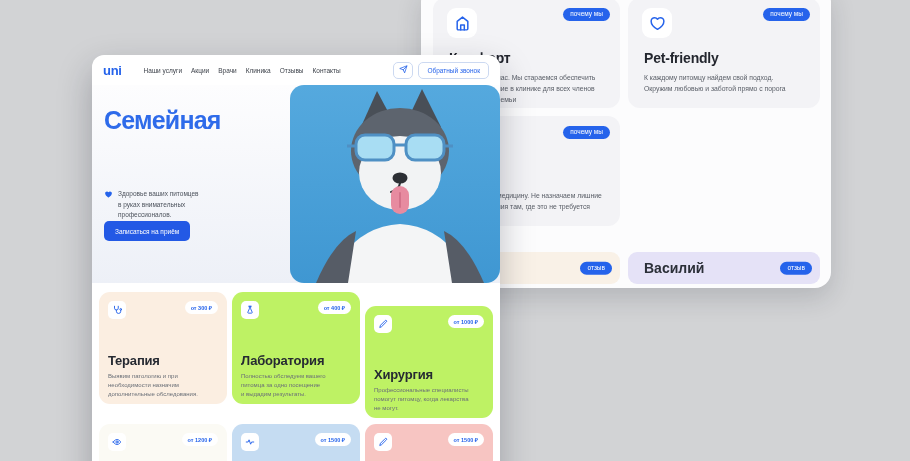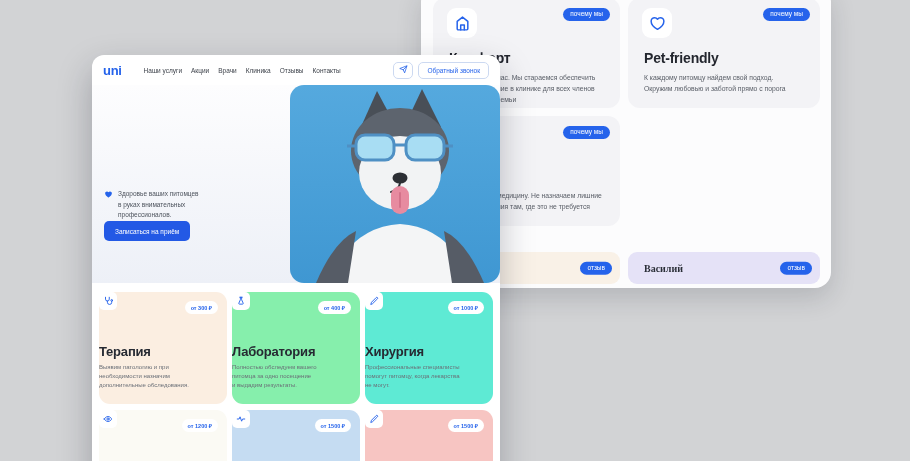--- a/index.html
+++ b/index.html
@@ -203,7 +203,7 @@
     </header>
 
     <div class="hero">
-      <h1></h1>
+      <h1><span class="accent">Семейная</span></h1>
       <div class="tagline-row">
         <svg viewBox="0 0 16 16">
             <path d="M8 13.5C8 13.5 2 10 2 5.8 2 3.9 3.6 2.5 5.3 2.5 6.4 2.5 7.4 3.1 8 4 8.6 3.1 9.6 2.5 10.7 2.5 12.4 2.5 14 3.9 14 5.8 14 10 8 13.5 8 13.5z"></path>

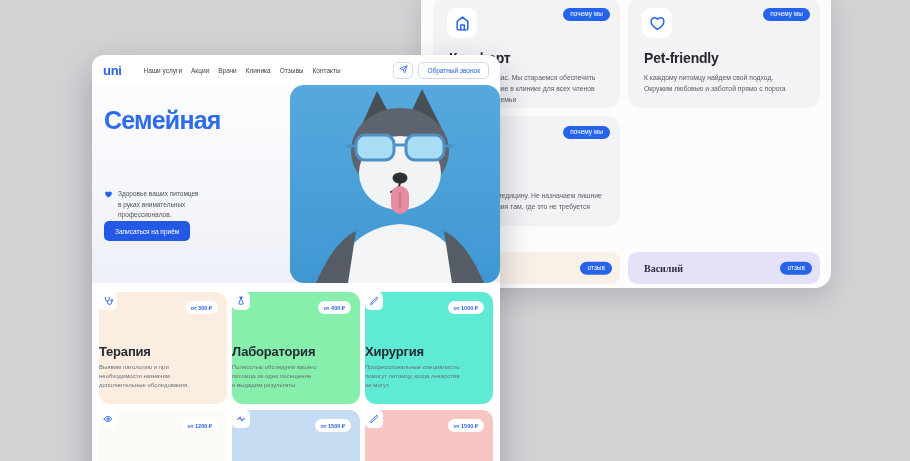--- a/index.html
+++ b/index.html
@@ -49,7 +49,7 @@
   .r1 { left:207px; width:192px; }
   .review .name {
     position:absolute; left:16px; top:50%; transform:translateY(-50%);
-    font-size:10px; font-weight:700; color:#2b2f38;font-family:Liberation Serif, serif;
+    font-size:14px; font-weight:700; color:#2b2f38;
   }
   .review .pill { position:absolute; right:8px; top:50%; transform:translateY(-50%); }
 

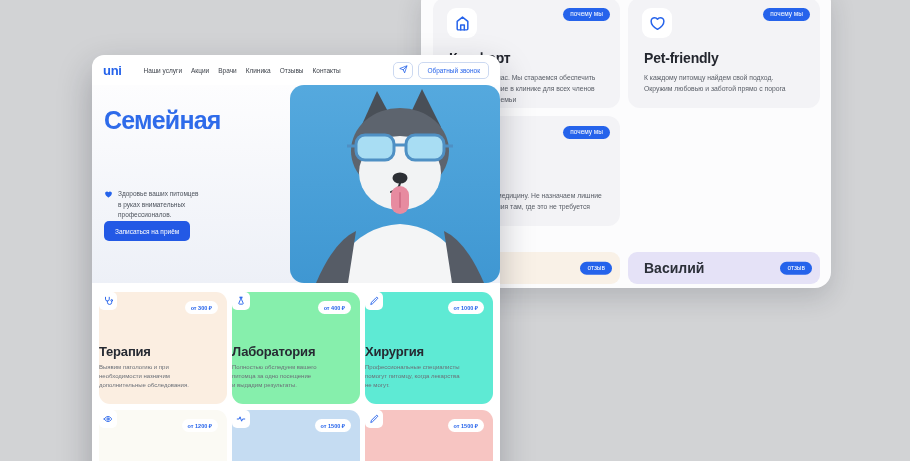--- a/index.html
+++ b/index.html
@@ -108,7 +108,7 @@
     display:grid; grid-template-columns:repeat(3,1fr);
     gap:6px 5px; padding:9px 7px 0;
   }
-  .card { height:112px; border-radius:11px; box-sizing:border-box; position:relative; cursor:pointer; }
+  .card { height:112px; border-radius:11px; padding:9px; box-sizing:border-box; position:relative; cursor:pointer; }
   .card .icon-box {
     width:18px; height:18px; border-radius:5px; background:#fff;
     display:flex; align-items:center; justify-content:center;

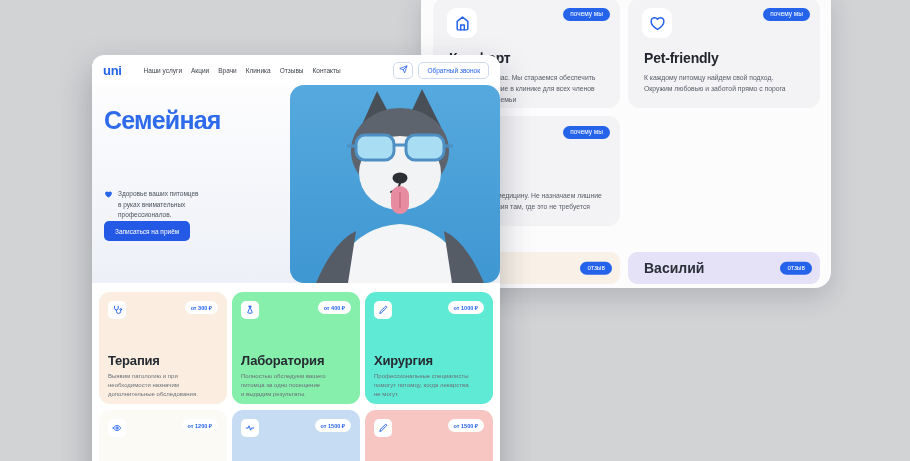--- a/index.html
+++ b/index.html
@@ -252,7 +252,7 @@
 дополнительные обследования.</p>
         </div>
 
-        <div class="card" style="background: #86efac;">
+        <div class="card" style="background: #bef264;">
           <span class="icon-box">
             <svg viewBox="0 0 16 16">
                 <path d="M7 2v4L4.5 11.5A1.2 1.2 0 0 0 5.6 13h4.8a1.2 1.2 0 0 0 1.1-1.5L9 6V2"></path>

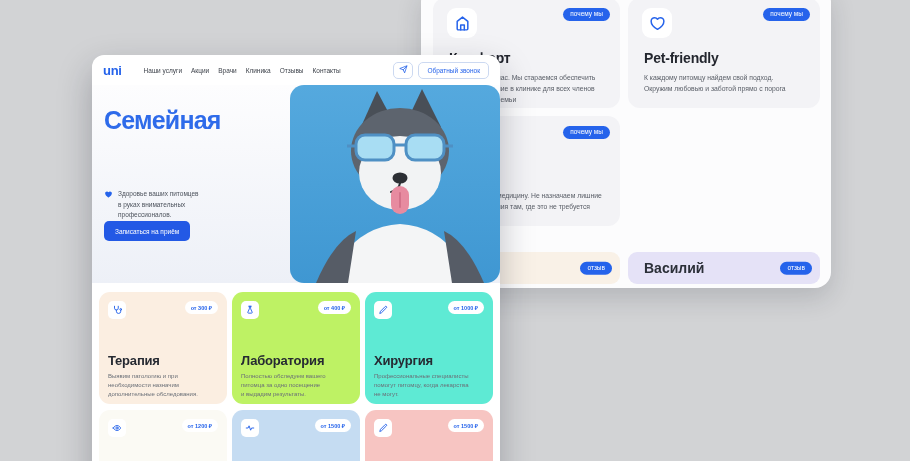--- a/index.html
+++ b/index.html
@@ -266,7 +266,7 @@
 и выдадим результаты.</p>
         </div>
 
-        <div class="card" style="background: #5eead4;">
+        <div class="card" style="background: #bef264; margin-top: 14px;">
           <span class="icon-box">
             <svg viewBox="0 0 16 16">
                 <path d="M3 13l1-3 7.5-7.5a1.4 1.4 0 0 1 2 2L6 12z"></path>

